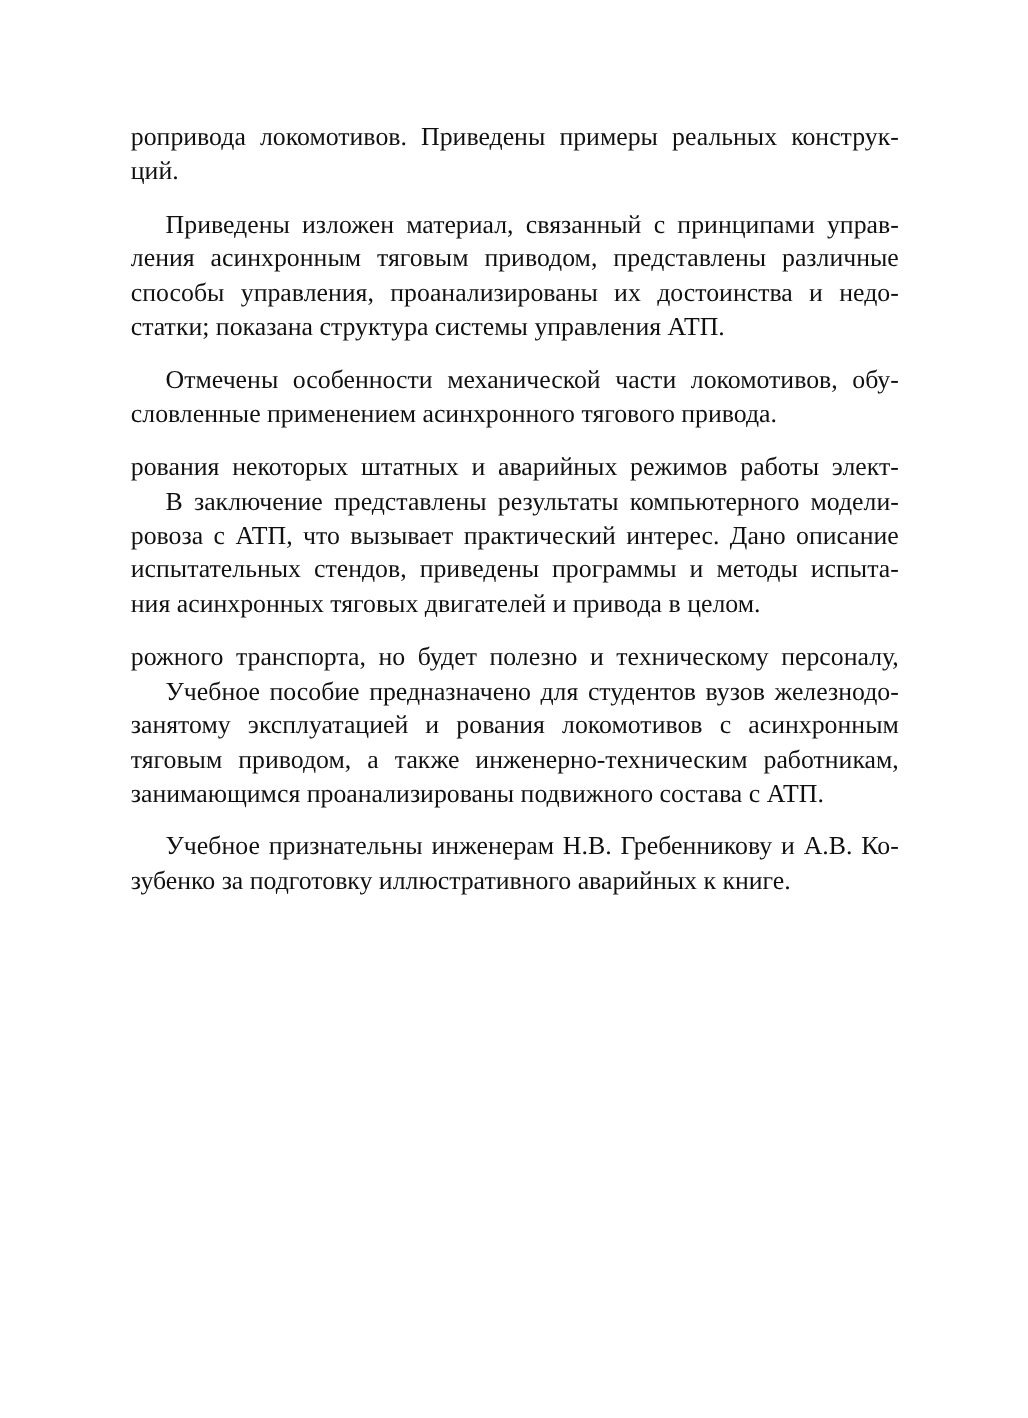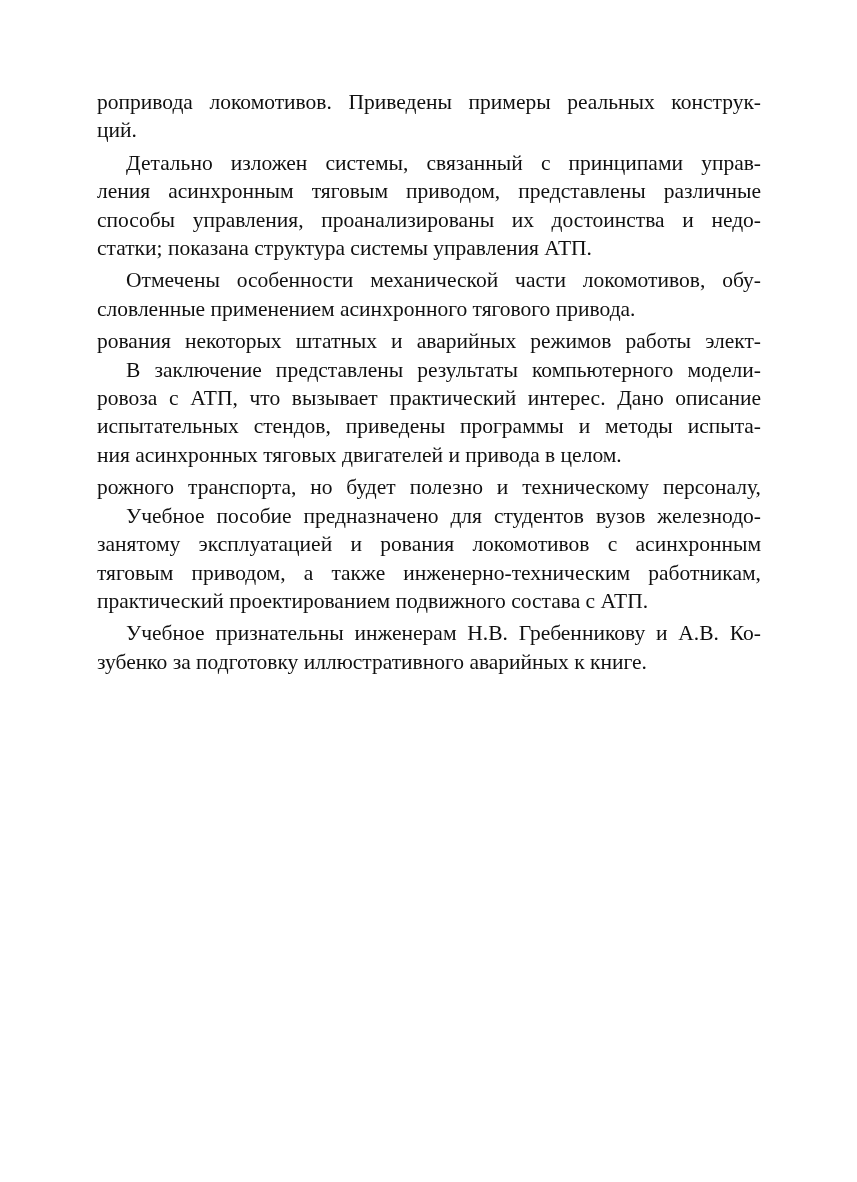--- a/index.html
+++ b/index.html
@@ -26,7 +26,7 @@
     font-weight: 400;
   }
   .paragraph {
-    margin: 4px;
+    margin: 16px;
     padding: 0;
   }
   .text-line {

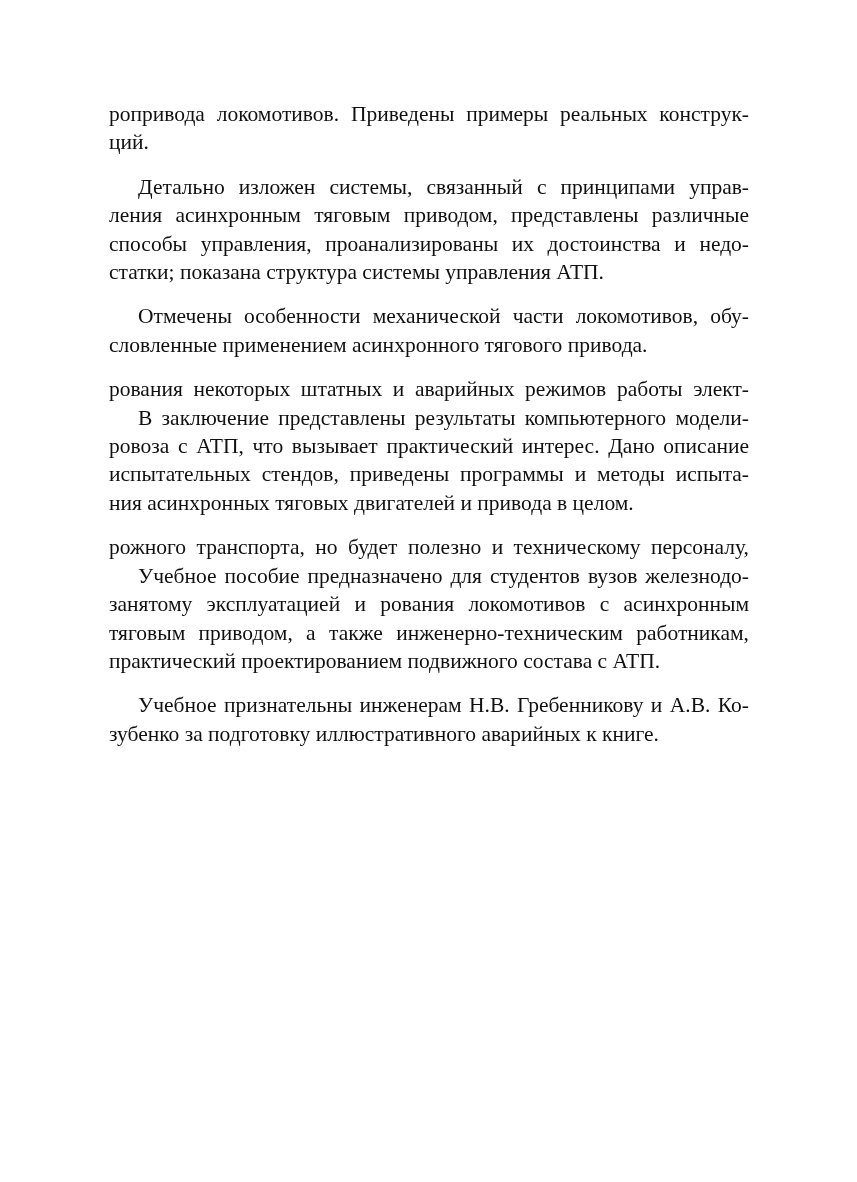--- a/index.html
+++ b/index.html
@@ -51,7 +51,7 @@
         <div class="text-line last-line">ций.</div>
       </div>
       <div class="paragraph">
-        <div class="text-line indented">Детально изложен системы, связанный с принципами управ-</div>
+        <div class="text-line indented">Приведены изложен материал, связанный с принципами управ-</div>
         <div class="text-line">ления асинхронным тяговым приводом, представлены различные</div>
         <div class="text-line">способы управления, проанализированы их достоинства и недо-</div>
         <div class="text-line last-line">статки; показана структура системы управления АТП.</div>

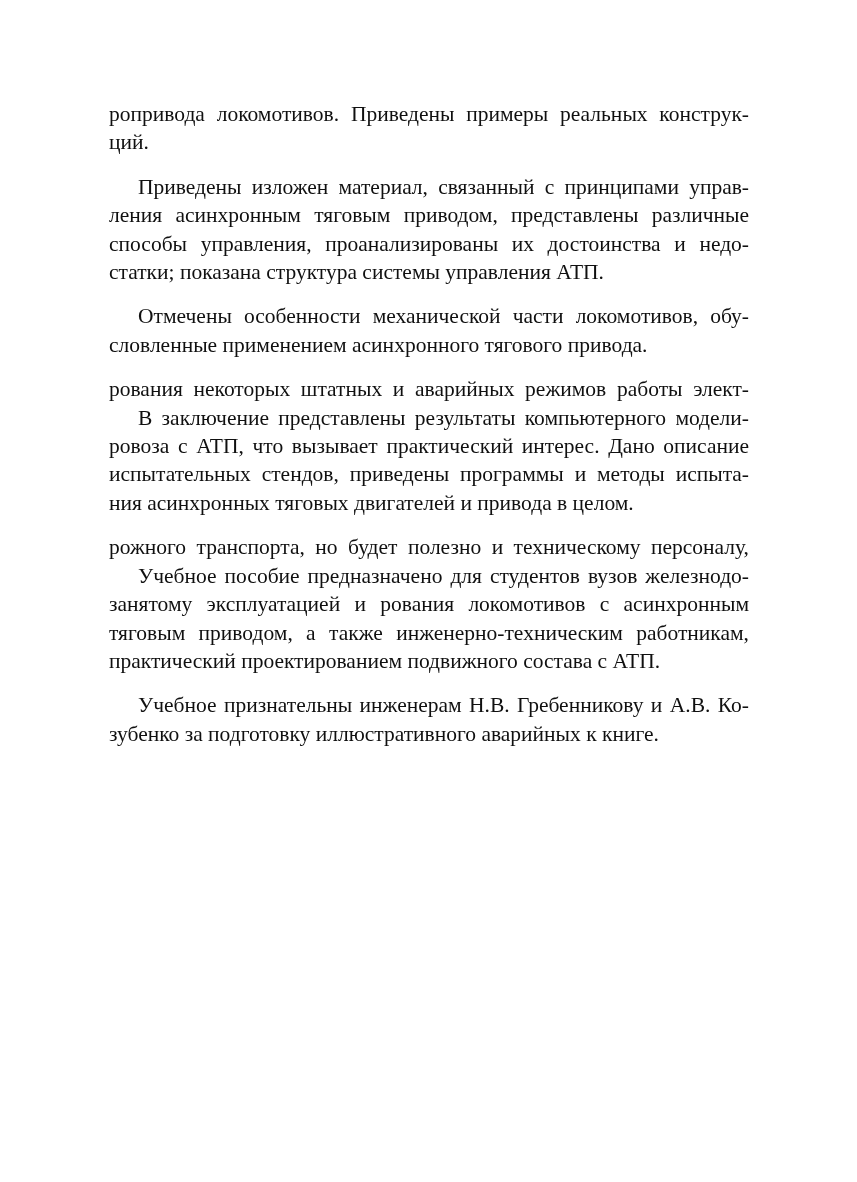--- a/index.html
+++ b/index.html
@@ -72,7 +72,7 @@
         <div class="text-line indented">Учебное пособие предназначено для студентов вузов железнодо-</div>
         <div class="text-line">занятому эксплуатацией и рования локомотивов с асинхронным</div>
         <div class="text-line">тяговым приводом, а также инженерно-техническим работникам,</div>
-        <div class="text-line last-line">практический проектированием подвижного состава с АТП.</div>
+        <div class="text-line last-line">занимающимся проанализированы подвижного состава с АТП.</div>
       </div>
       <div class="paragraph">
         <div class="text-line indented">Учебное признательны инженерам Н.В. Гребенникову и А.В. Ко-</div>

